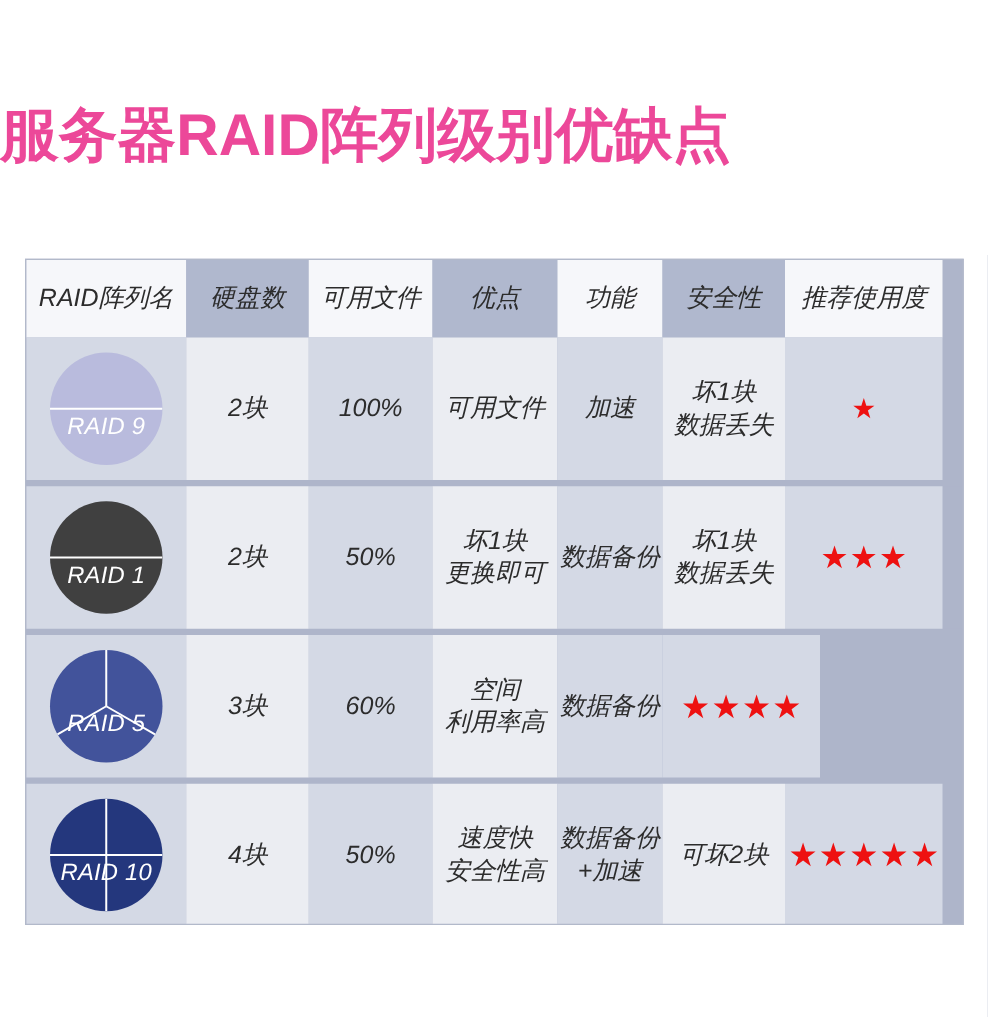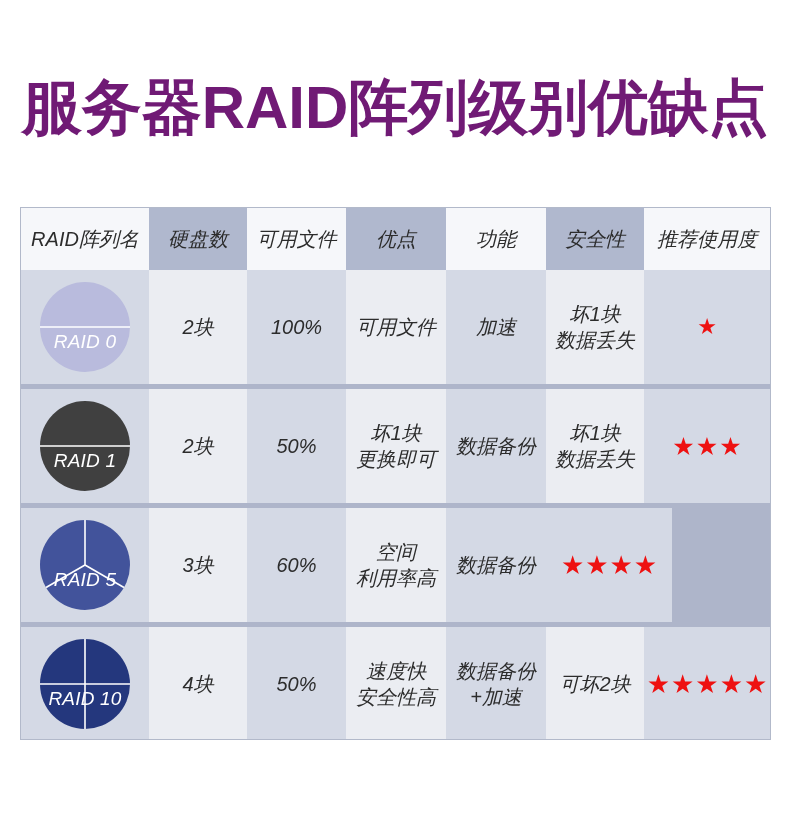--- a/index.html
+++ b/index.html
@@ -29,11 +29,10 @@
     left: 0;
     top: 78px;
     width: 790px;
-    text-align: center;
-    font-size: 60px;
+    font-size: 47px;
     line-height: 60px;
     font-weight: bold;
-    color: #701a75;
+    color: #ec4899;
     letter-spacing: 0px;
     white-space: nowrap;
   }

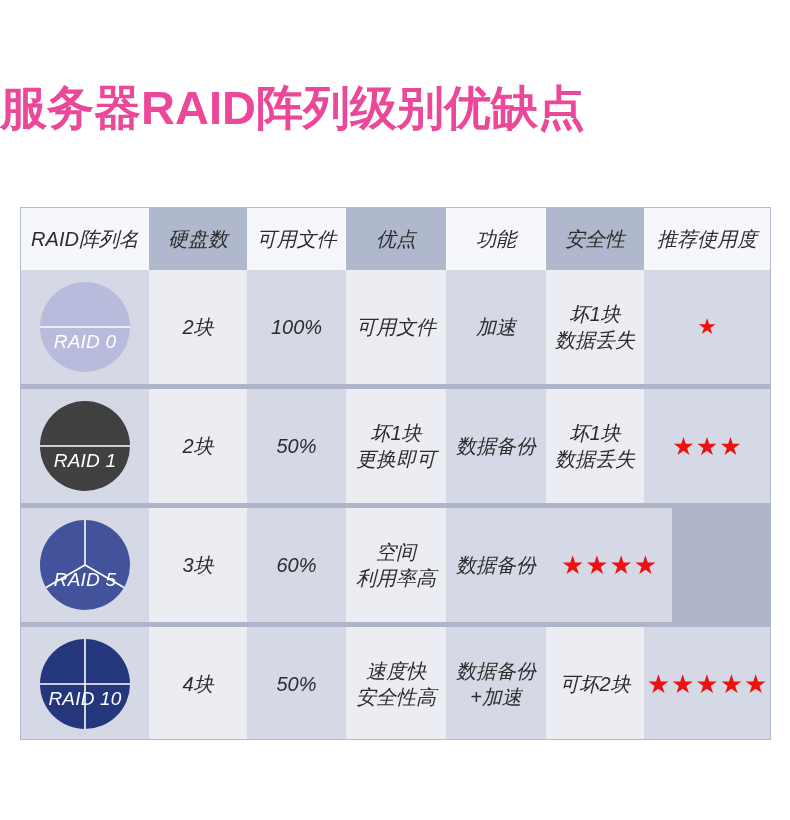--- a/index.html
+++ b/index.html
@@ -82,7 +82,7 @@
   .c1 { width: 98px; }
   .c2 { width: 99px; }
   .c3 { width: 100px; }
-  .c4 { width: 100px; }
+  .c4 { width: 84px; }
   .c5 { width: 98px; }
   .c6 { width: 126px; }
 

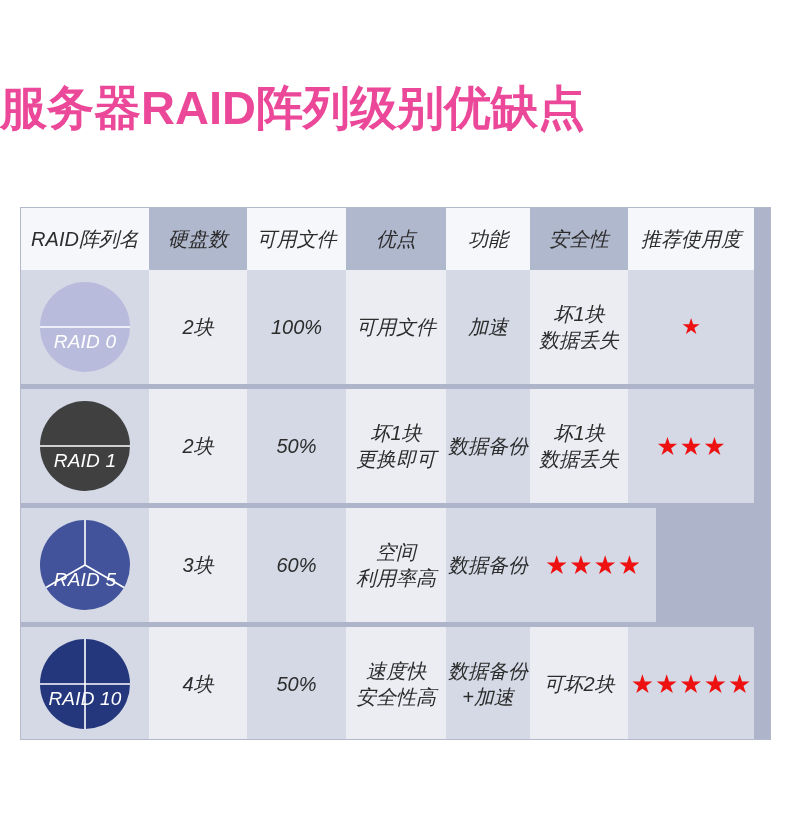--- a/index.html
+++ b/index.html
@@ -165,7 +165,7 @@
         <div class="row body-row">
           <div class="cell c0 shade-dark multiline"><div class="raid-icon" style="background: rgb(185, 187, 221);"><svg viewBox="0 0 90 90">
                 <line x1="0" y1="45" x2="90" y2="45" stroke="#ffffff" stroke-width="1.6"></line>
-              </svg><span class="raid-label">RAID 0</span></div></div>
+              </svg><span class="raid-label">RAID 9</span></div></div>
           <div class="cell c1 shade-light multiline">2块</div>
           <div class="cell c2 shade-dark multiline">100%</div>
           <div class="cell c3 shade-light multiline">可用文件</div>

